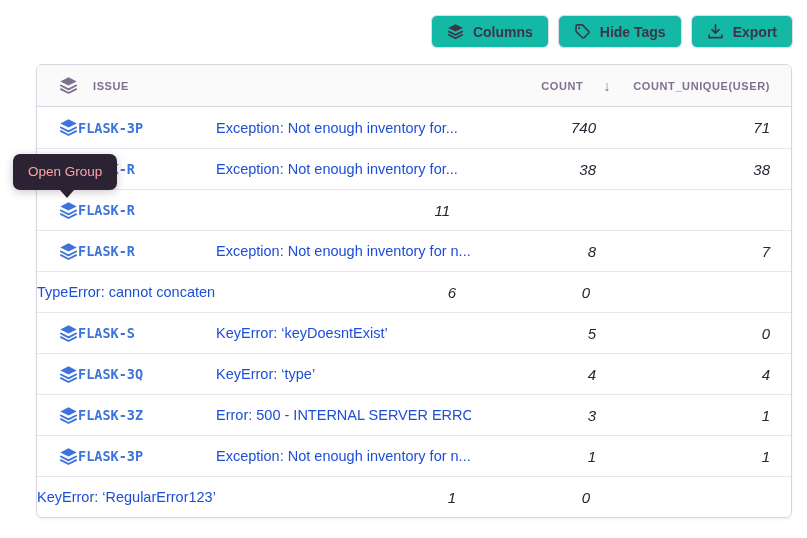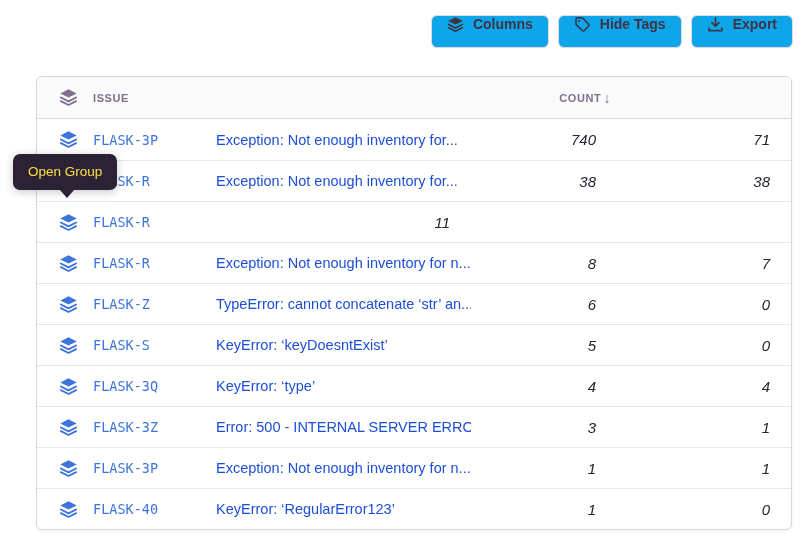--- a/index.html
+++ b/index.html
@@ -8,8 +8,8 @@
 
   
   .toolbar { position:absolute; top:15px; right:14px; display:flex; gap:9px; }
-  .btn { display:flex; gap:9px; height:33px; padding:0 15px;
-         background:#0ea5e9; border:1px solid #dfdae4; border-radius:6px;
+  .btn { display:flex; align-items:center; gap:9px; height:33px; padding:0 15px;
+         background:#14b8a6; border:1px solid #dfdae4; border-radius:6px;
          font-size:14px; font-weight:bold; color:#3e3446; cursor:pointer; }
   .btn svg { width:17px; height:17px; color:#3e3446; }
 

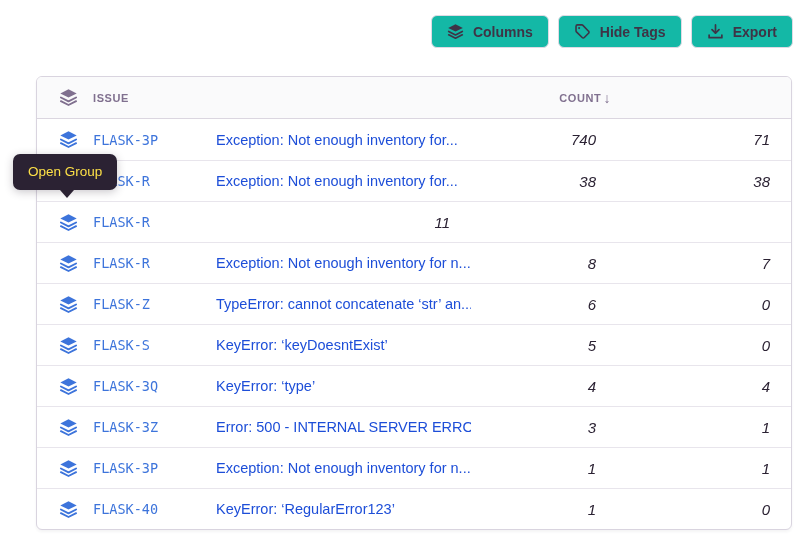--- a/index.html
+++ b/index.html
@@ -14,7 +14,7 @@
   .btn svg { width:17px; height:17px; color:#3e3446; }
 
   
-  .panel { position:absolute; left:36px; top:76px; width:756px;
+  .panel { position:absolute; left:36px; top:64px; width:756px;
            background:#fff; border:1px solid #d9d4df; border-radius:6px;
            box-shadow:0 2px 3px rgba(43,34,51,0.05); overflow:hidden; }
   .grid-row { display:grid; grid-template-columns:179px 1fr 140px 180px; align-items:center; }

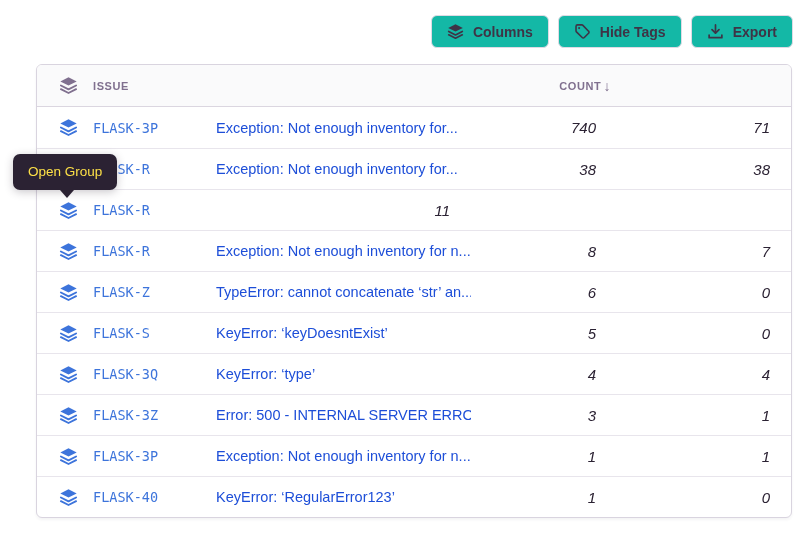--- a/index.html
+++ b/index.html
@@ -23,7 +23,7 @@
            color:#80708f; font-size:11px; font-weight:bold; letter-spacing:0.6px; }
   .th-issue { display:flex; align-items:center; gap:15px; padding-left:22px; }
   .th-issue svg { width:19px; height:19px; color:#80708f; }
-  .th-count { display:flex; justify-content:flex-end; align-items:center; gap:2px; cursor:pointer;text-align:right; }
+  .th-count { display:flex; justify-content:flex-end; align-items:center; gap:20px; cursor:pointer;text-align:right; }
   .sort-arrow { font-size:14px; font-weight:normal; }
   .th-unique { text-align:right; padding-right:21px; cursor:pointer; }
 

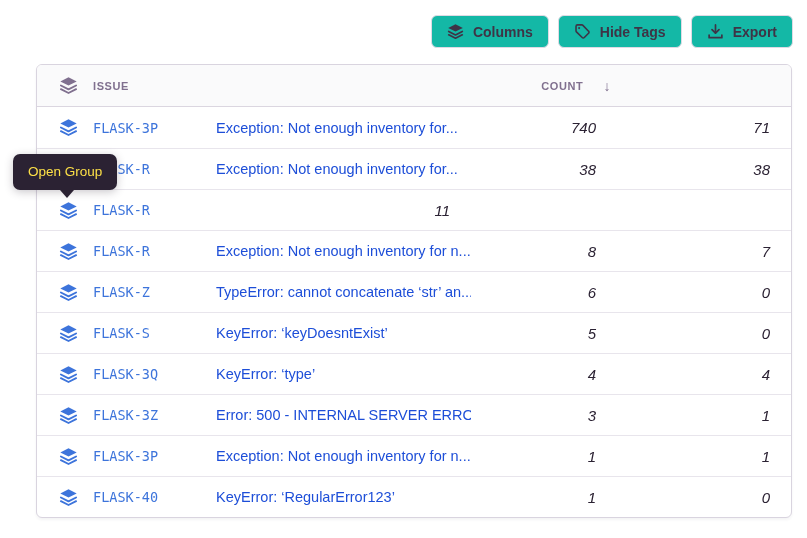--- a/index.html
+++ b/index.html
@@ -104,6 +104,9 @@
       <span>COUNT</span>
       <span class="sort-arrow">↓</span>
     </div>
+    <div class="th-unique">
+      <span>COUNT_UNIQUE(USER)</span>
+    </div>
   </div>
   <div id="rows">
   <div class="grid-row row">

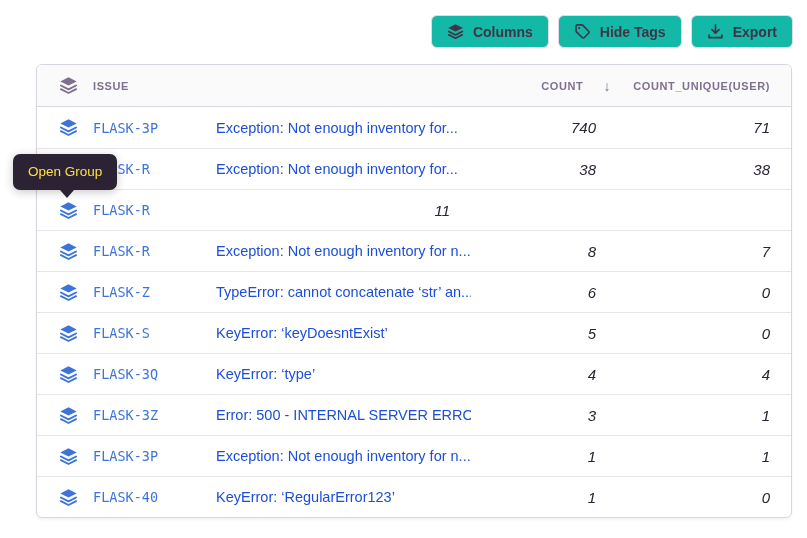--- a/index.html
+++ b/index.html
@@ -29,7 +29,7 @@
 
   .row { height:41px; }
   .row + .row { border-top:1px solid #e8e5ec; }
-  .cell-issue { display:flex; align-items:center; gap:15px; padding-left:22px; }
+  .cell-issue { display:flex; align-items:center; gap:0; padding-left:22px;font-weight:bold; }
   .cell-issue svg { width:19px; height:19px; color:#3d74db; cursor:pointer; flex:none; }
   .issue-id { font-family:"DejaVu Sans Mono", monospace; font-size:13.5px;
               color:#3d74db; text-decoration:none; white-space:nowrap; overflow:hidden; cursor:pointer; }

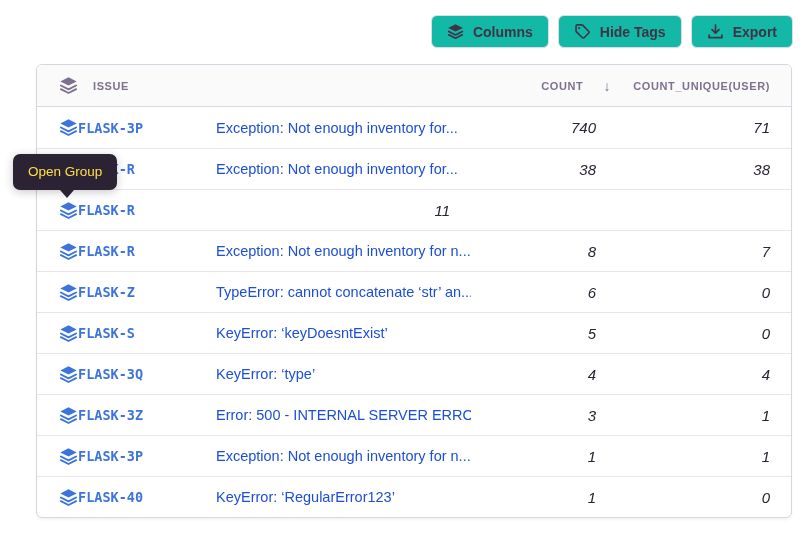--- a/index.html
+++ b/index.html
@@ -40,7 +40,7 @@
 
   
   .tooltip { position:absolute; left:13px; top:154px; z-index:10; height:36px;
-             background:#2b2233; color:#fde047; border-radius:7px; padding:0 15px;
+             background:#2b2233; color:#fca5a5; border-radius:7px; padding:0 15px;
              line-height:36px; font-size:13.5px; box-shadow:0 2px 8px rgba(43,34,51,0.25); }
   .tooltip::after { content:""; position:absolute; left:47px; top:100%;
                     border-left:7px solid transparent; border-right:7px solid transparent;

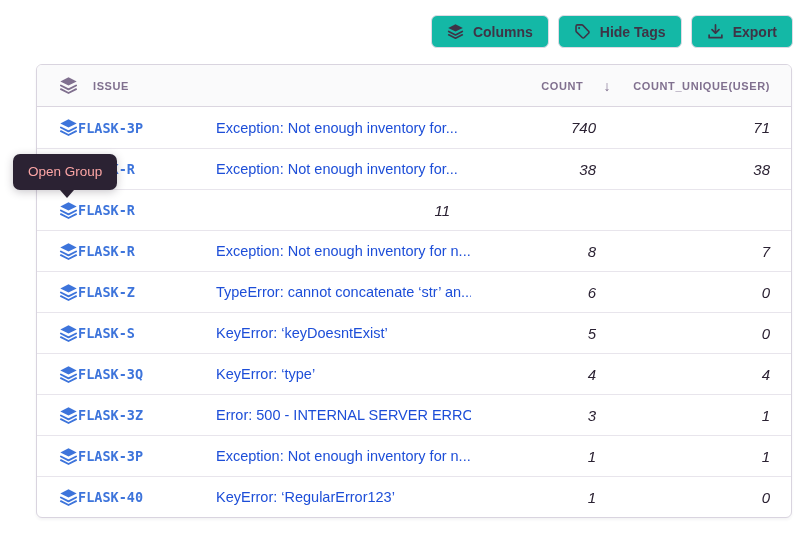--- a/index.html
+++ b/index.html
@@ -156,12 +156,6 @@
   </div>
 
   <div class="grid-row row">
-    <div class="cell-issue">
-      <svg>
-            <use href="#icon-layers"></use>
-          </svg>
-      <a class="issue-id">FLASK-Z</a>
-    </div>
     <div class="cell-title">TypeError: cannot concatenate ‘str’ an...</div>
     <div class="num cell-count">6</div>
     <div class="num cell-unique">0</div>

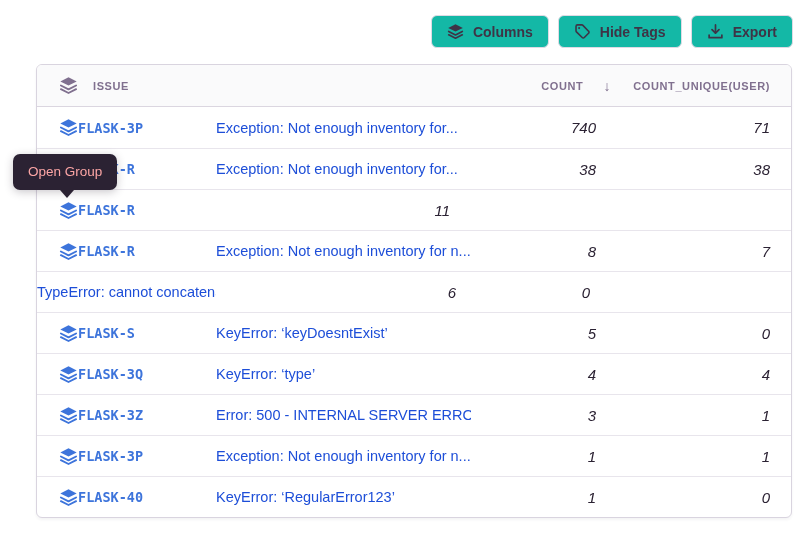--- a/index.html
+++ b/index.html
@@ -210,12 +210,6 @@
   </div>
 
   <div class="grid-row row">
-    <div class="cell-issue">
-      <svg>
-            <use href="#icon-layers"></use>
-          </svg>
-      <a class="issue-id">FLASK-40</a>
-    </div>
     <div class="cell-title">KeyError: ‘RegularError123’</div>
     <div class="num cell-count">1</div>
     <div class="num cell-unique">0</div>

